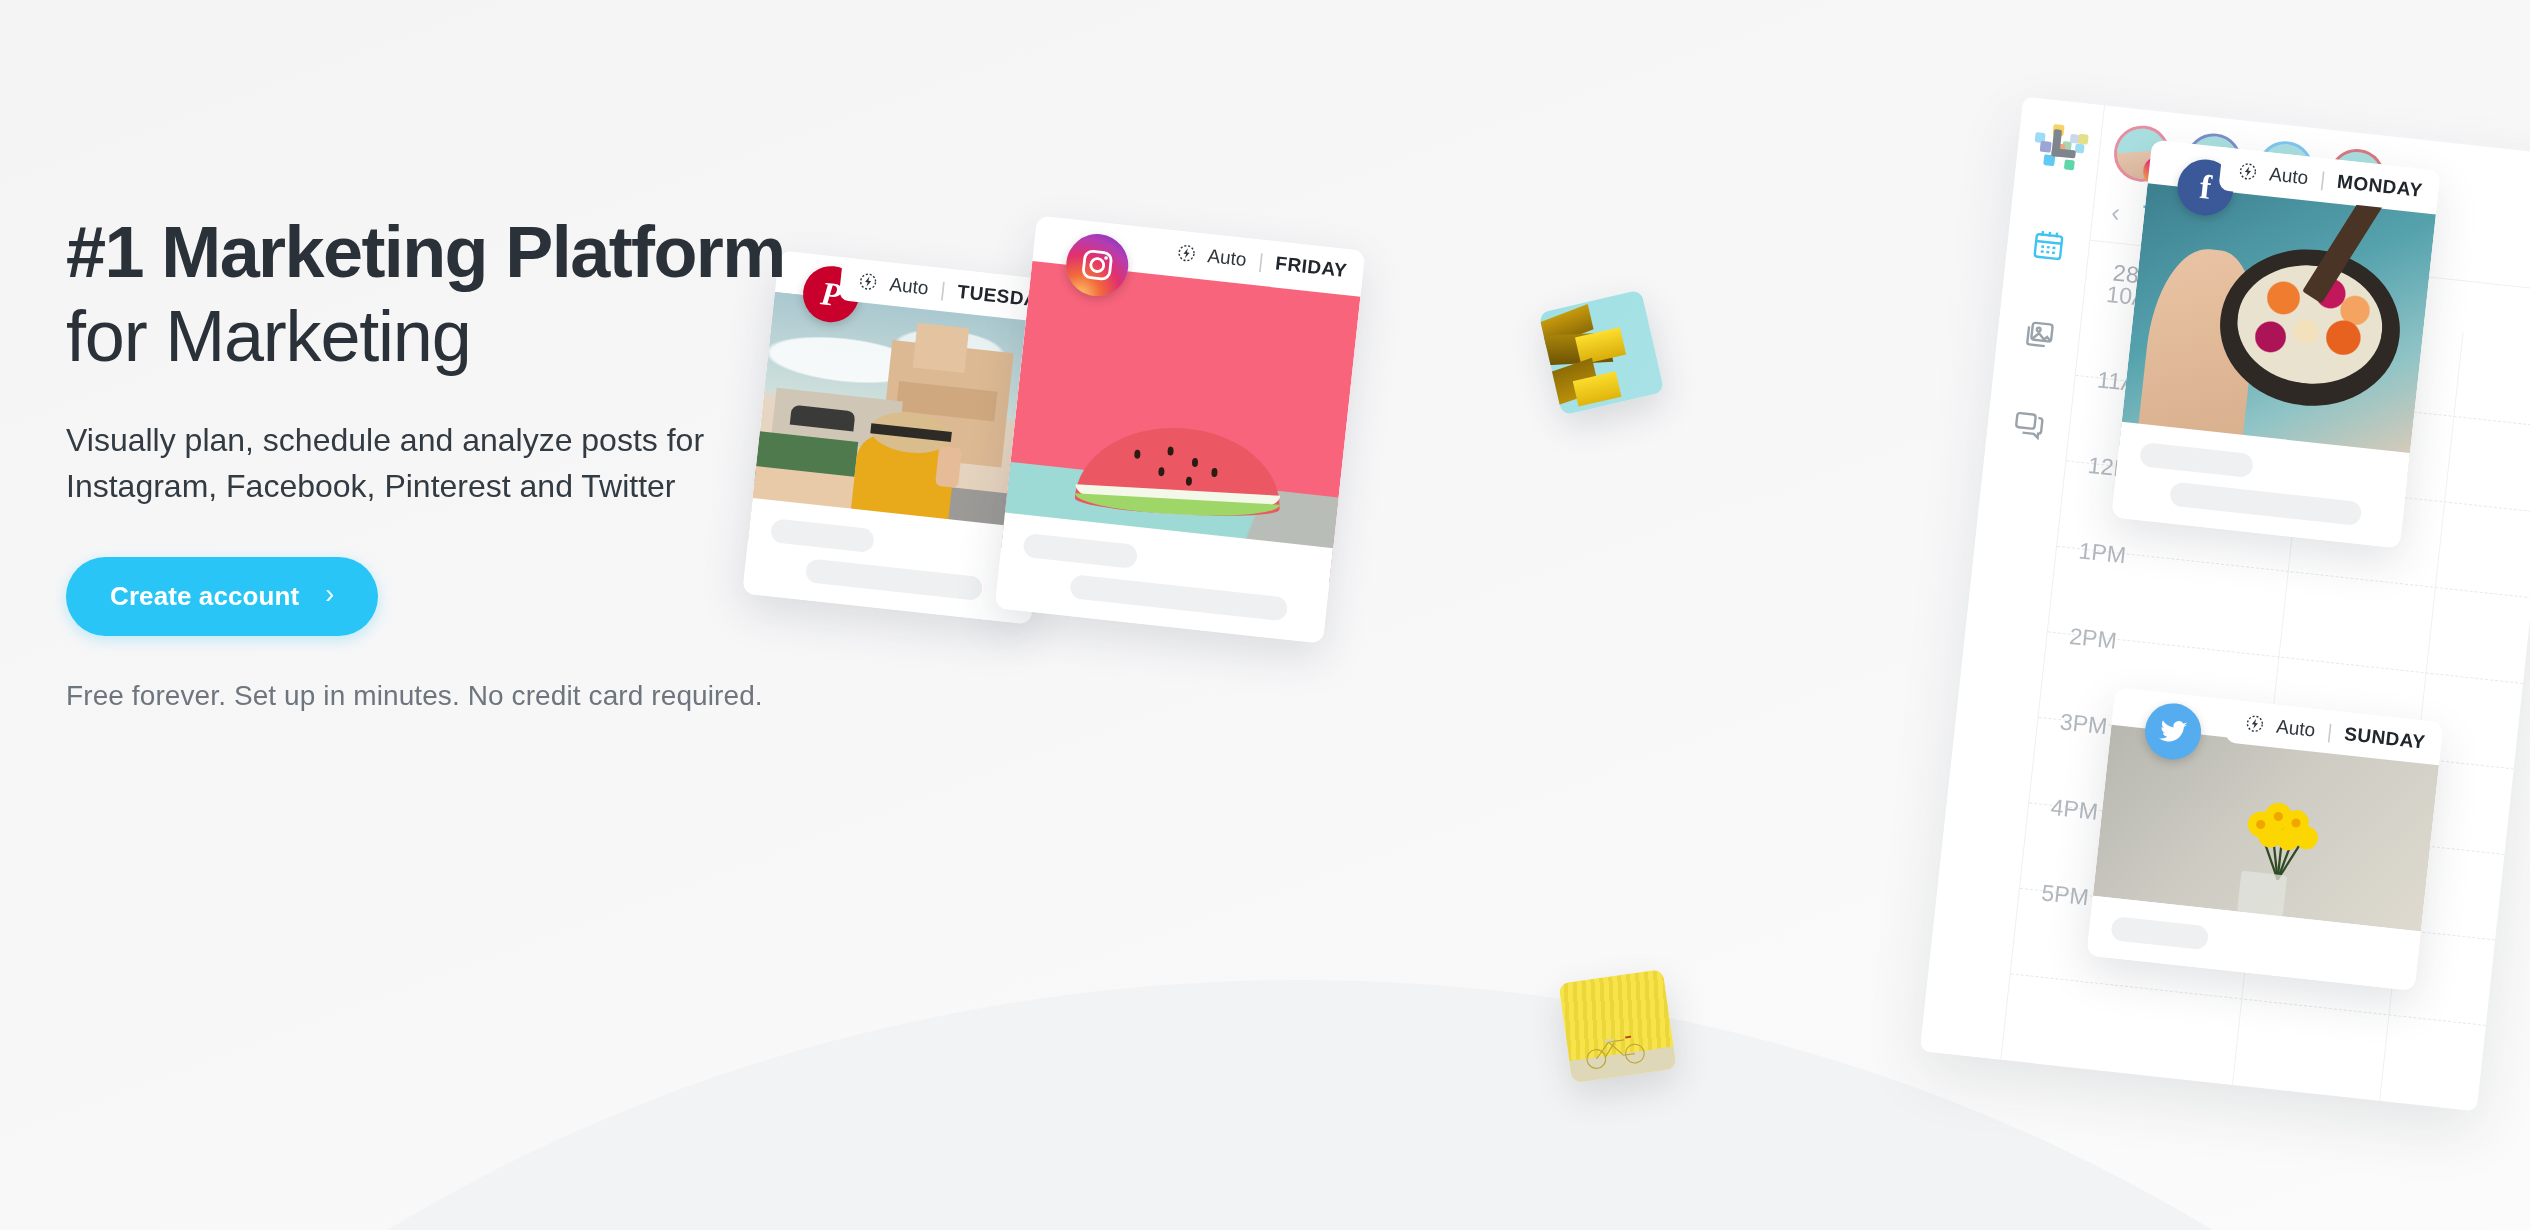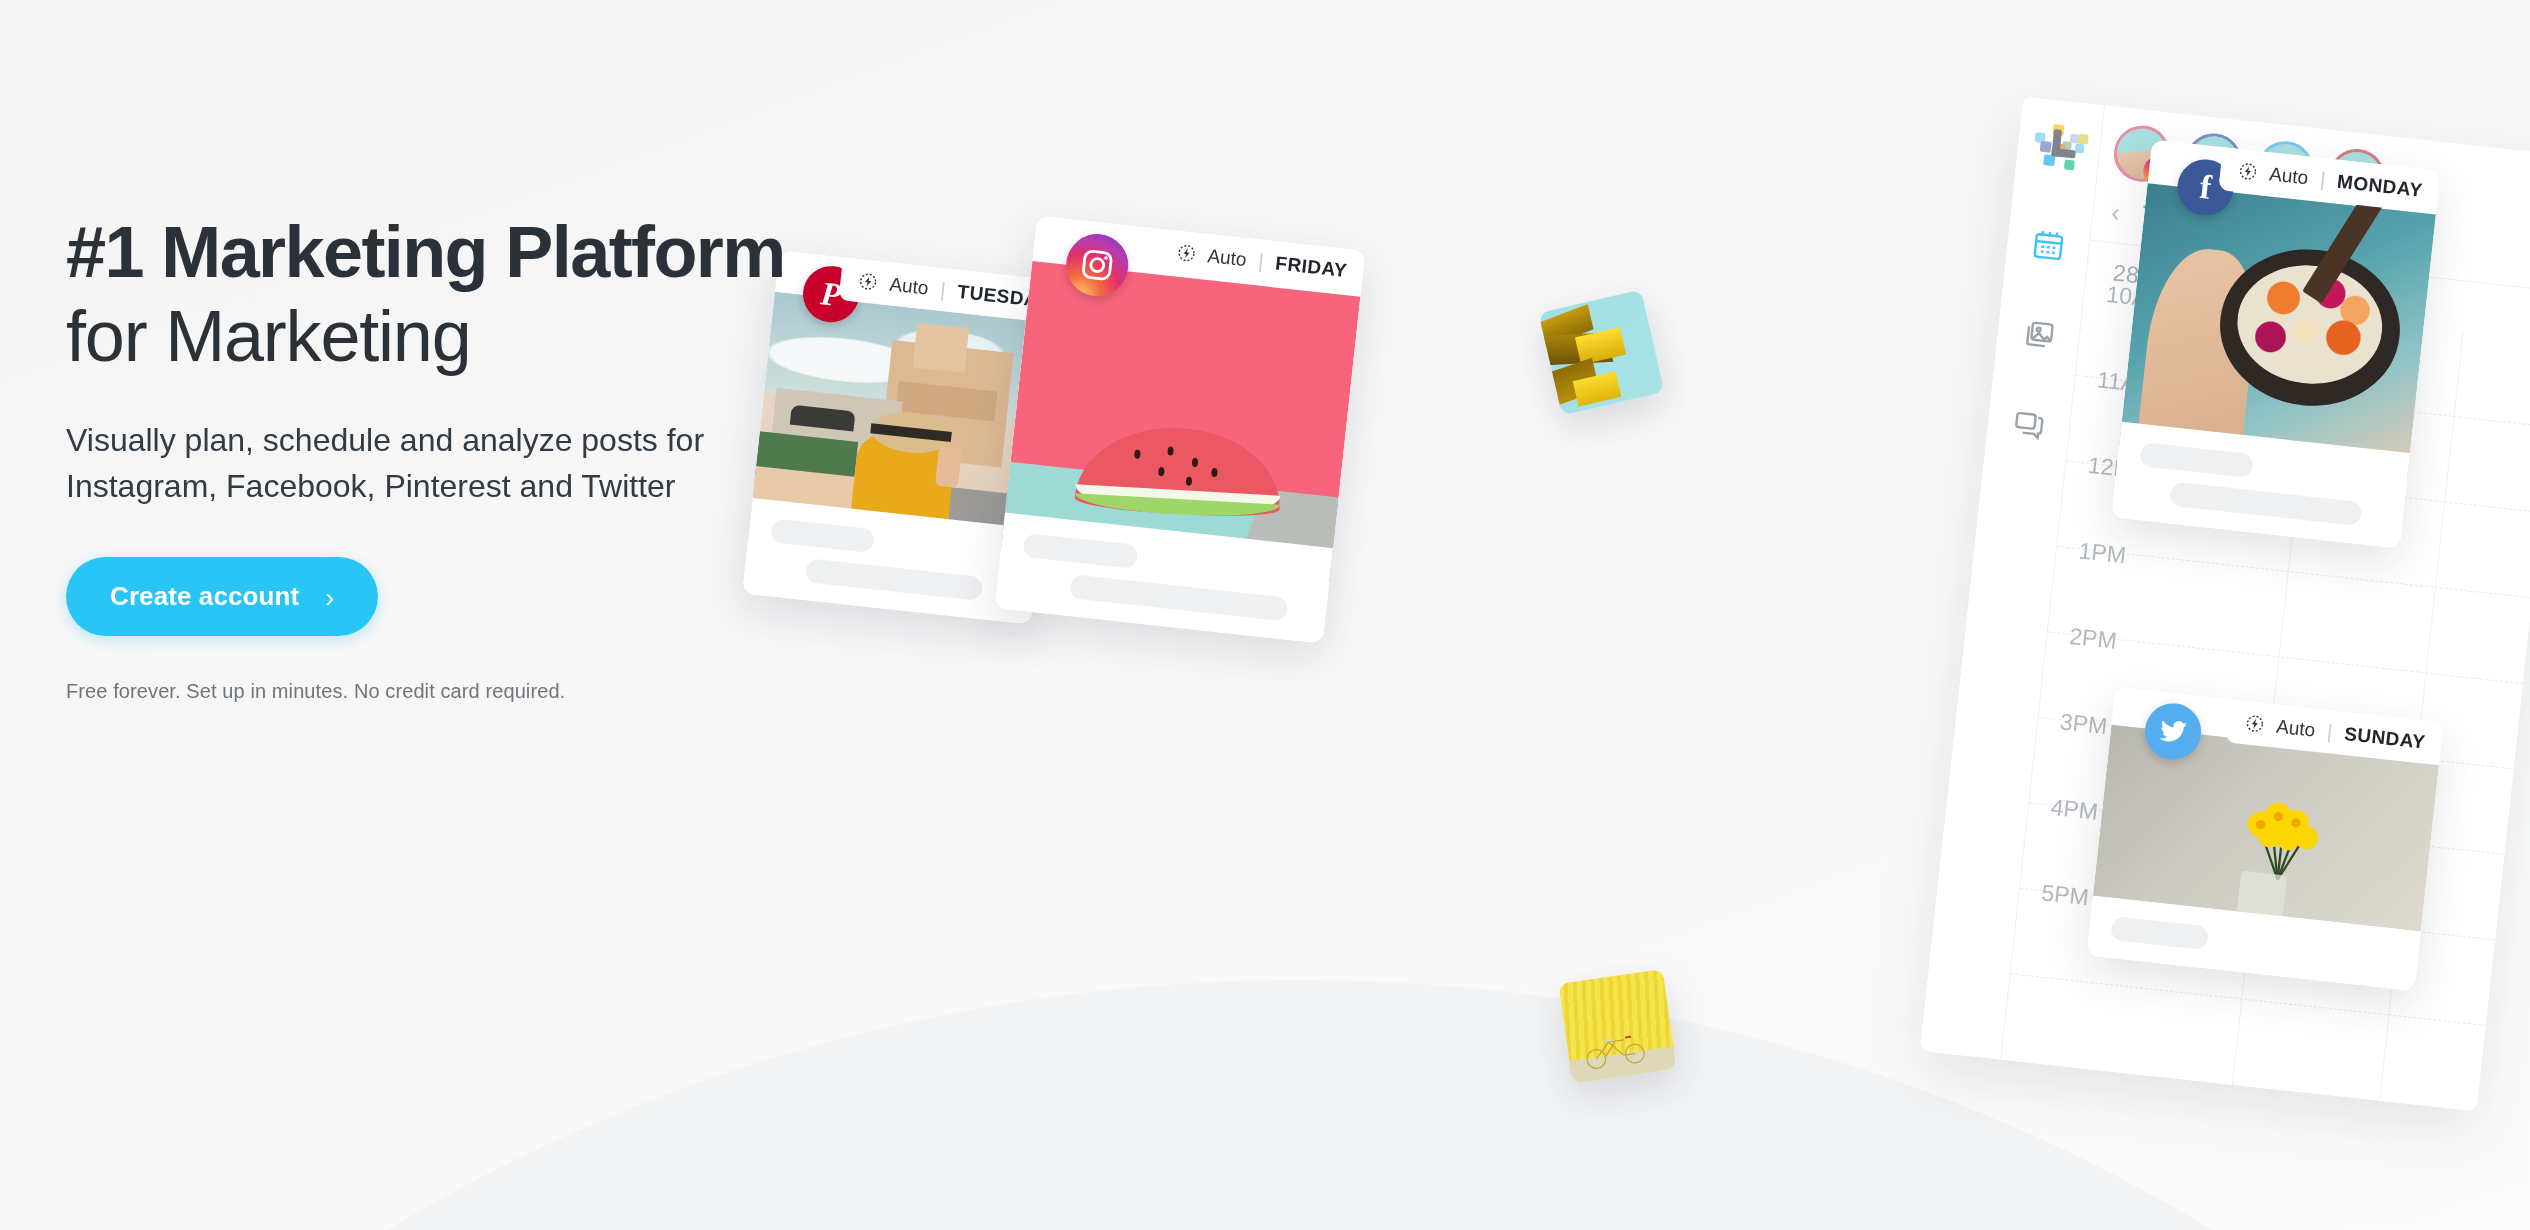--- a/index.html
+++ b/index.html
@@ -40,7 +40,7 @@
   }
   #cta-row{ margin-top:48px; }
   #cta-button{
-    display:inline-flex; align-items:flex-end; gap:26px;
+    display:inline-flex; align-items:flex-start; gap:26px;
     background:#29c5f6; color:#fff;
     border:none; cursor:pointer;
     padding:24px 44px; border-radius:44px;

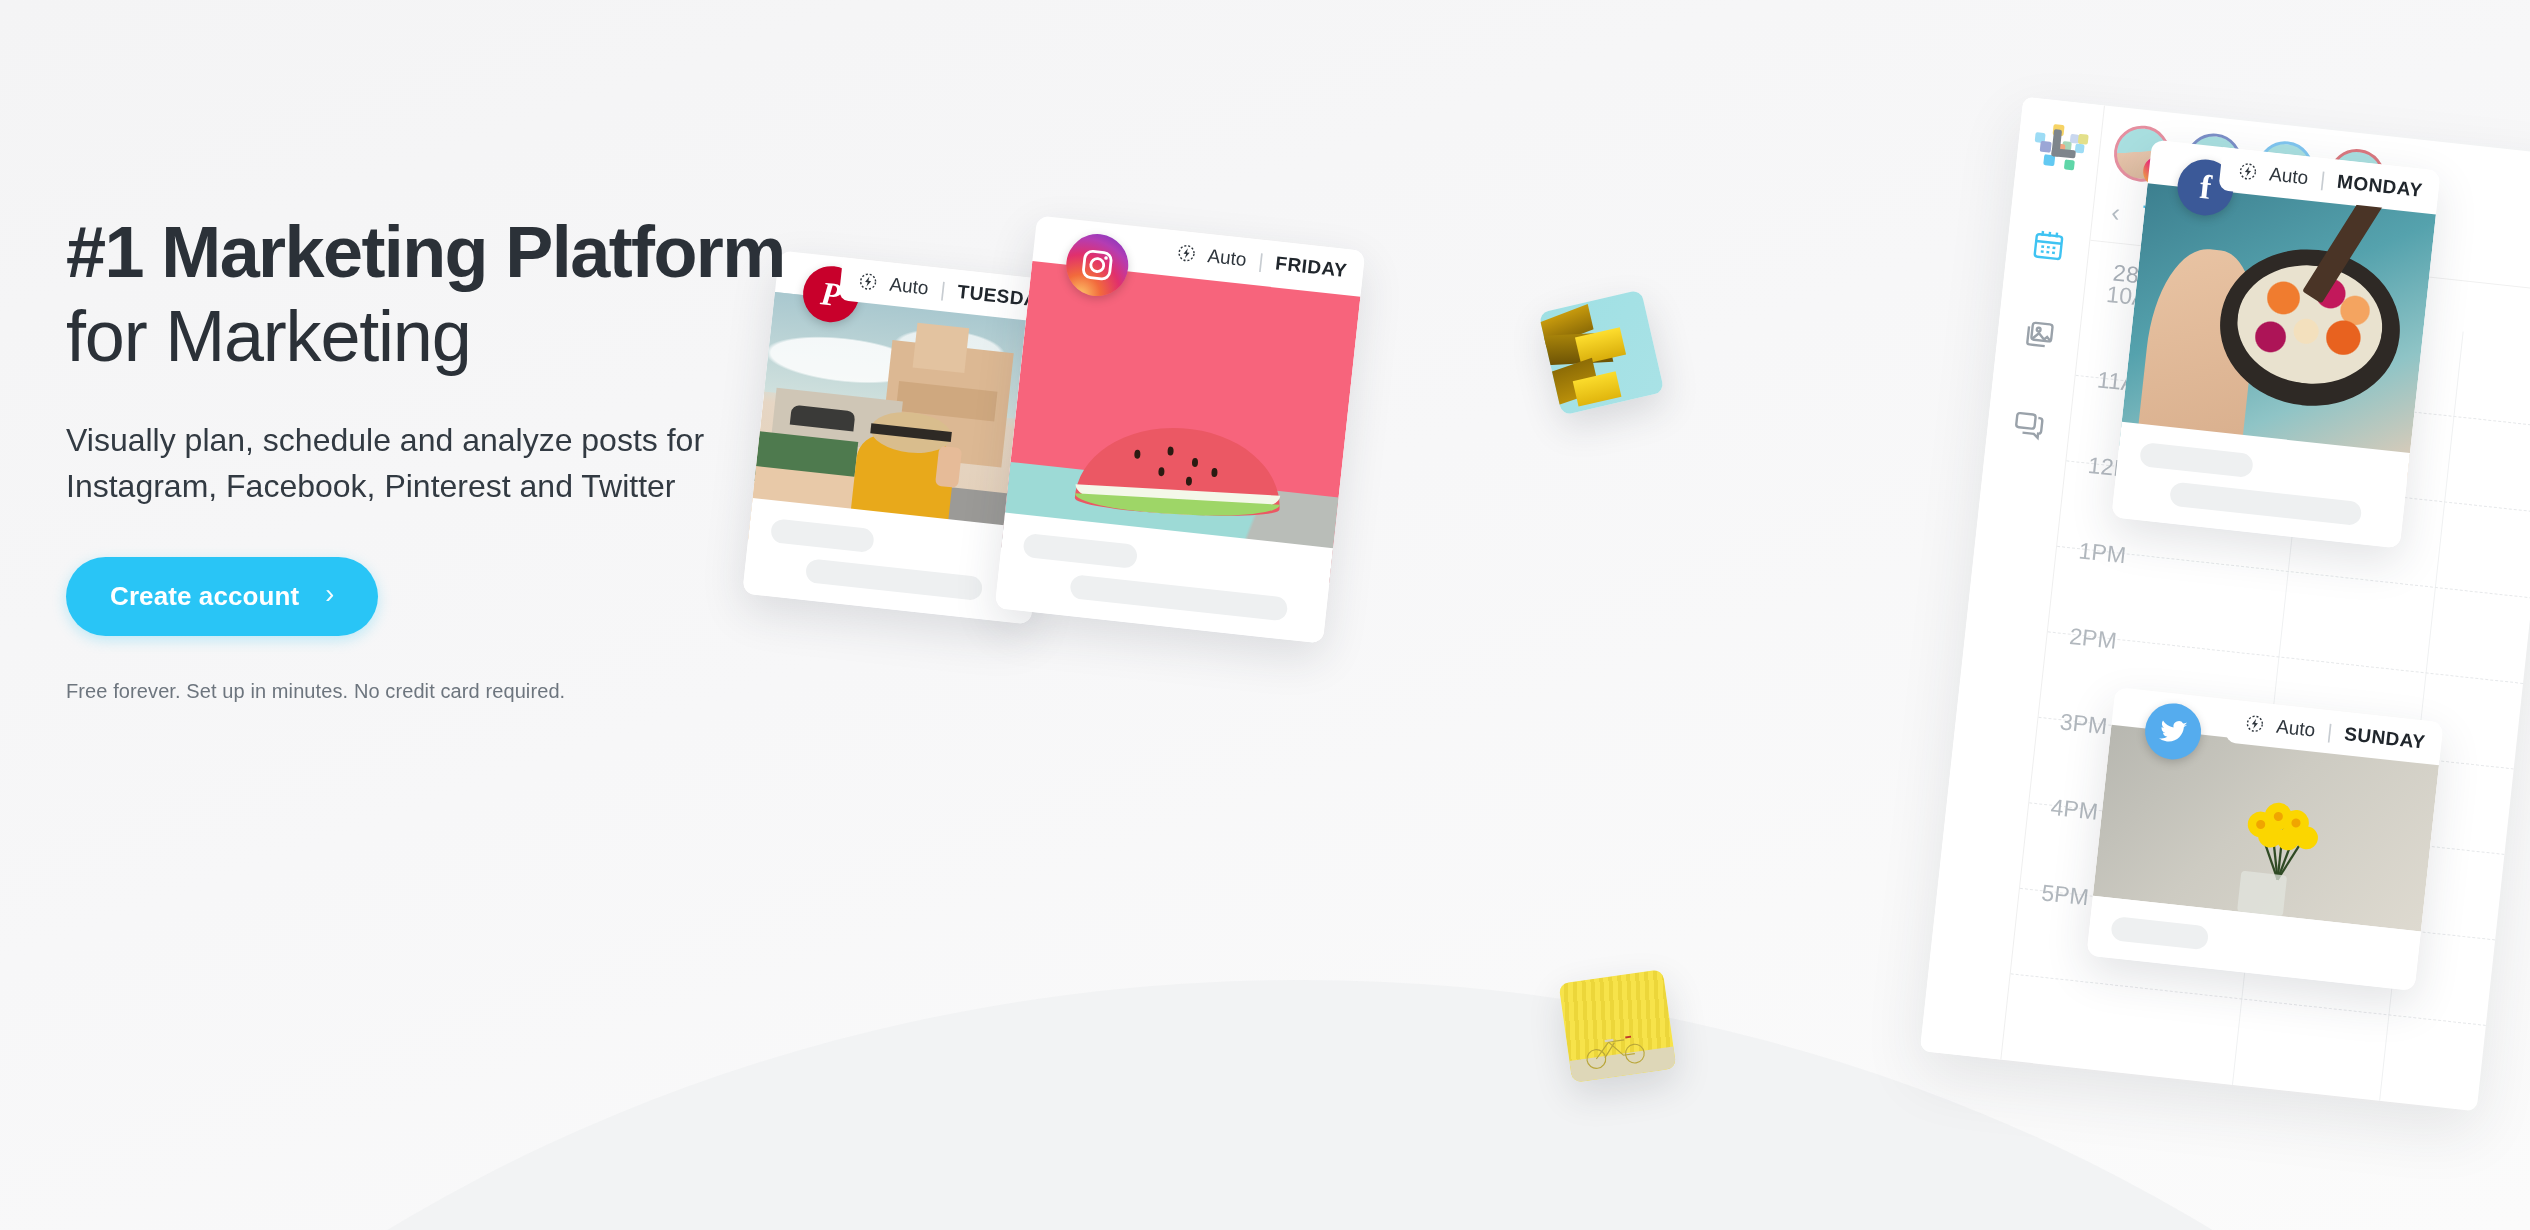--- a/index.html
+++ b/index.html
@@ -50,7 +50,7 @@
   }
   #cta-button .chev{ font-size:27px; font-weight:400; line-height:1; opacity:.95;}
   #cta-note{
-    margin-top:44px; font-size:20px; color:#6d757e; letter-spacing:.1px;
+    margin-top:44px; font-size:28px; color:#6d757e; letter-spacing:.1px;
   }
 
   

